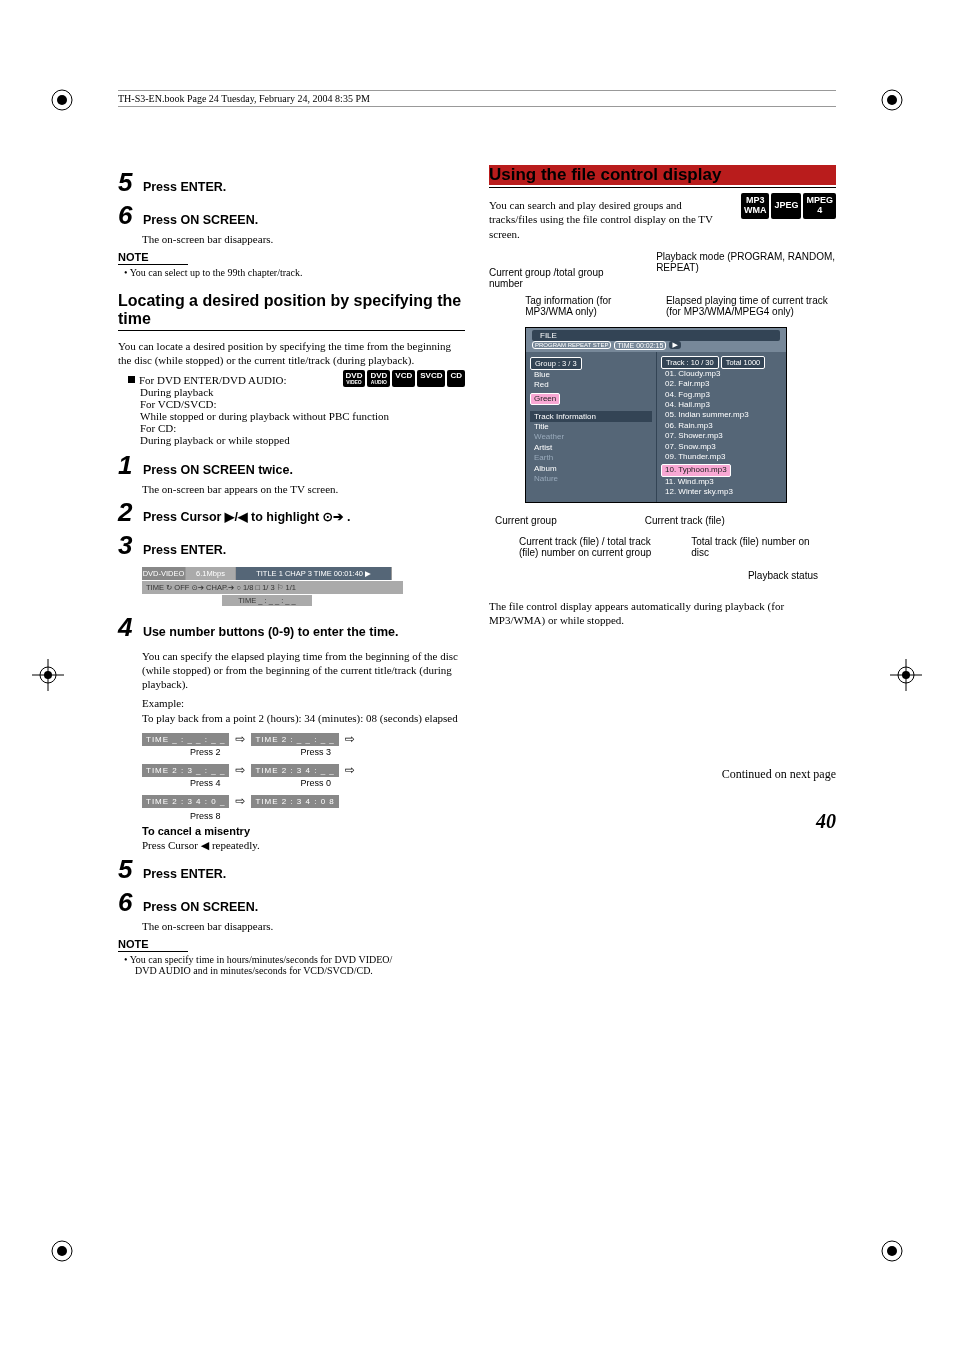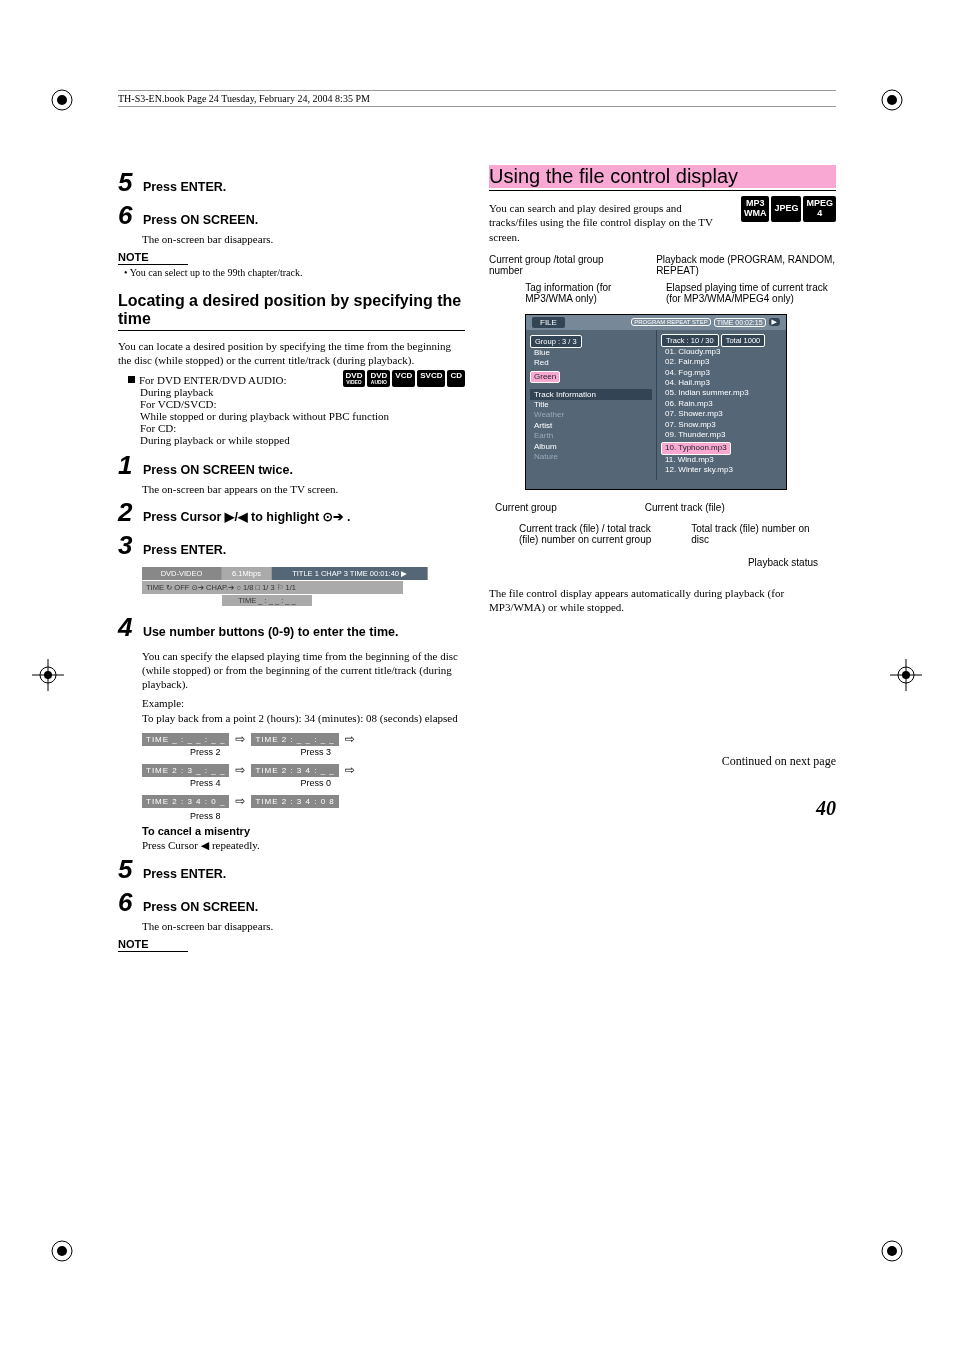--- a/index.html
+++ b/index.html
@@ -31,7 +31,7 @@
   .ex-row { display: flex; align-items: center; gap: 6px; margin-top: 6px; font-size: 10px; }
   .arrow { font-size: 12px; }
   .press-label { font-family: Arial, sans-serif; font-size: 9px; }
-  .main-heading { font-family: Arial, sans-serif; font-weight: 400; font-size: 20px; background: #f9a8d4; }
+  .main-heading { font-family: Arial, sans-serif; font-weight: 700; font-size: 17px; background: #b91c1c; }
   .main-heading-box { border-bottom: 1px solid #000; margin-bottom: 10px; padding-bottom: 2px; }
   .small-sans { font-family: Arial, sans-serif; font-size: 10px; }
   .format-badge { background: #000; color: #fff; font-family: Arial; font-size: 9px; font-weight: bold; padding: 3px 3px; border-radius: 2px; text-align: center; line-height: 1.1; display: inline-flex; flex-direction: column; }

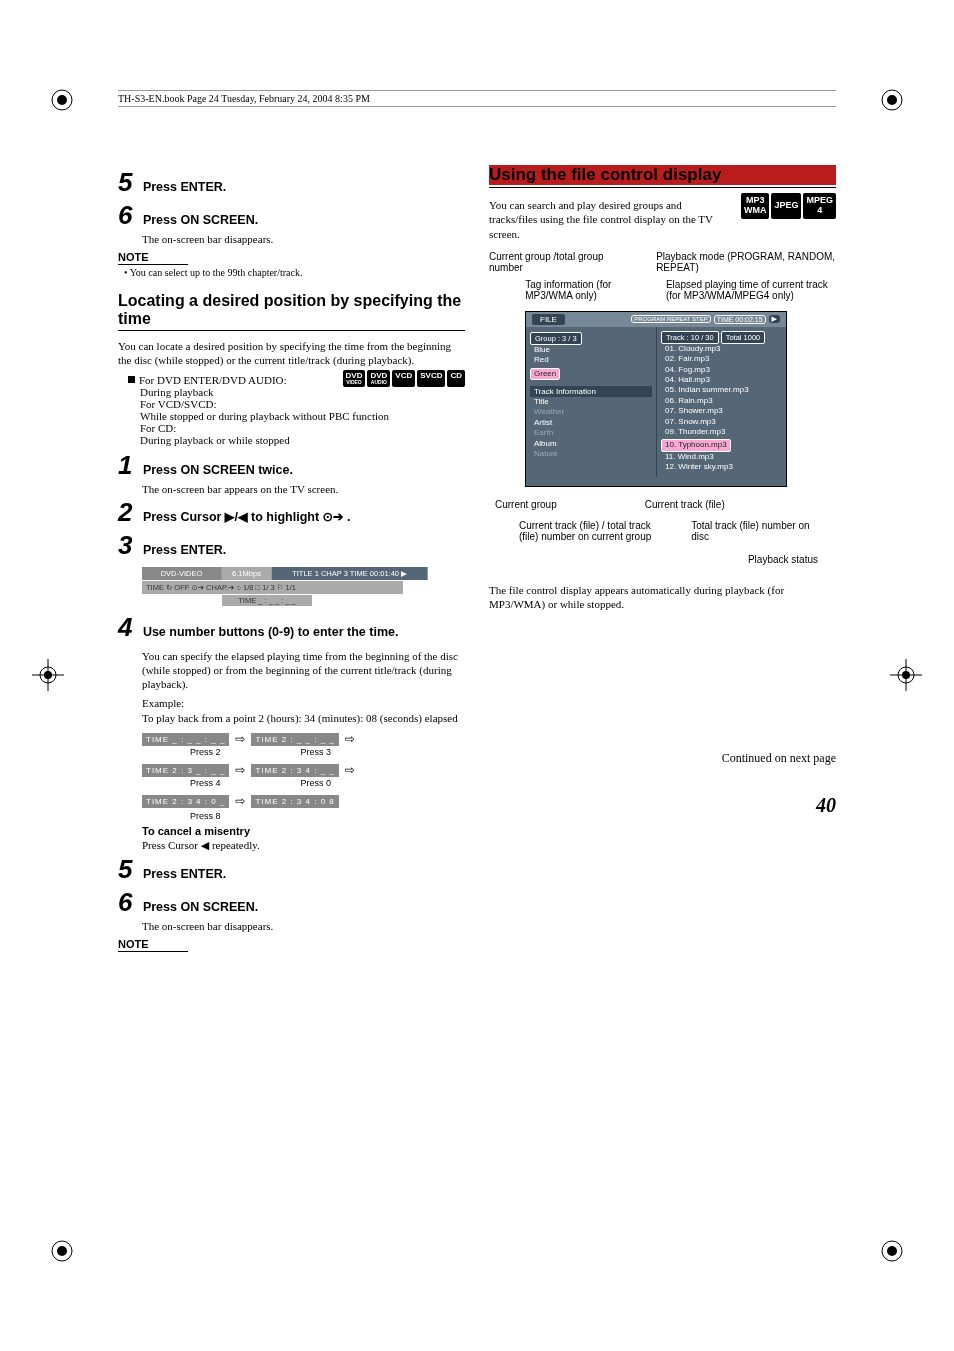--- a/index.html
+++ b/index.html
@@ -214,7 +214,7 @@
       </div>
 
       <div style="display:flex; margin-top:10px; gap:20px;">
-        <div class="small-sans" style="width:45%;">Current group /total group number</div>
+        <div class="small-sans" style="width:45%;margin-top:16px;">Current group /total group number</div>
         <div class="small-sans" style="width:55%;">Playback mode (PROGRAM, RANDOM, REPEAT)</div>
       </div>
       <div style="display:flex; margin-top:6px; gap:10px;">

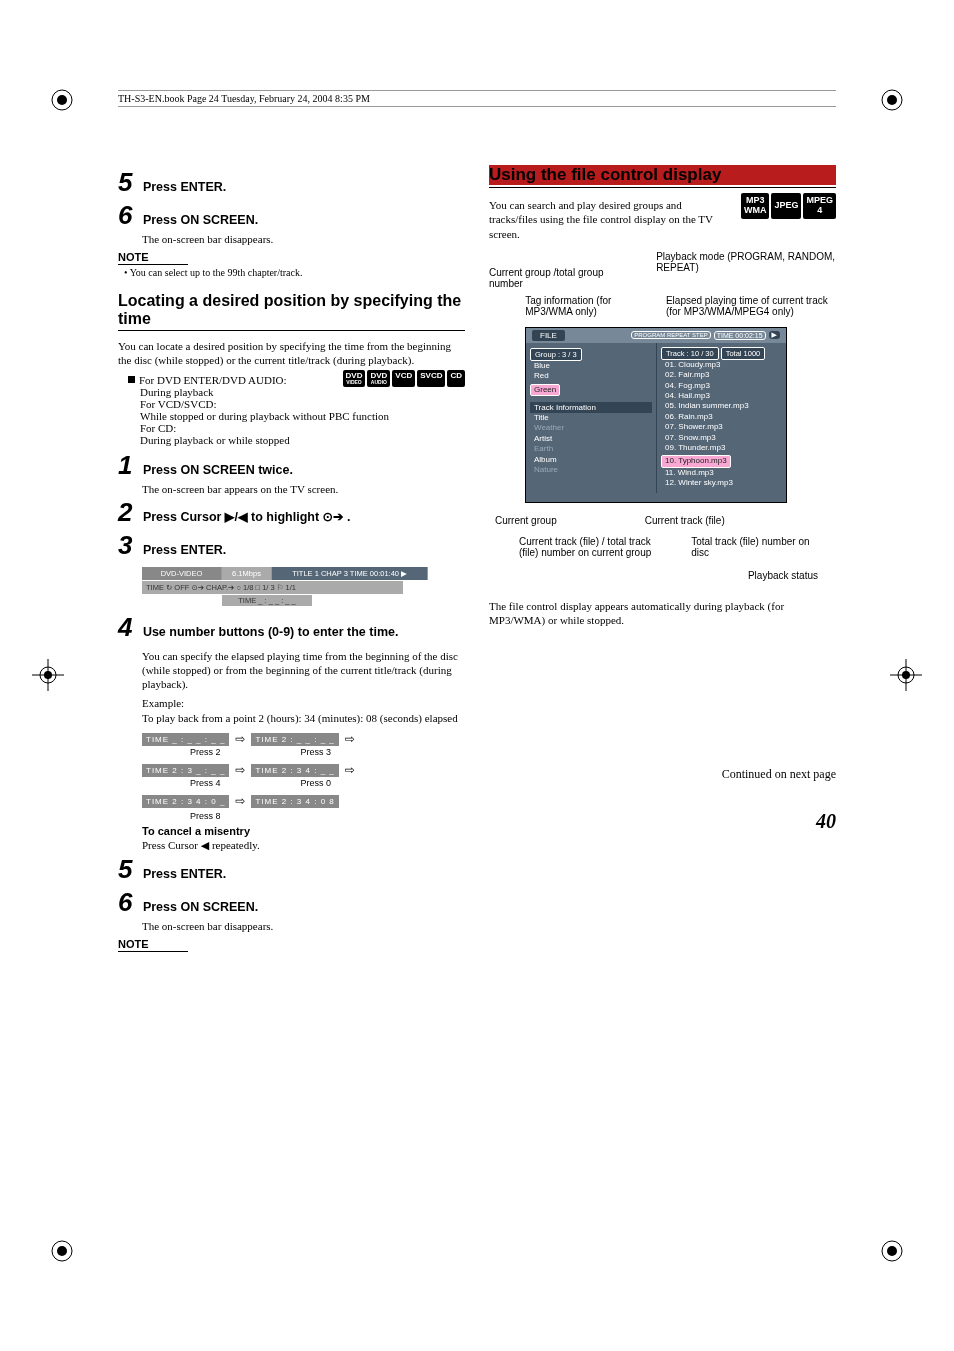--- a/index.html
+++ b/index.html
@@ -38,7 +38,7 @@
   .badge-row { display: flex; gap: 2px; float: right; margin-top: -48px; }
   .file-display { position: relative; margin: 10px 0 12px 22px; width: 310px; }
   .fd-panel { background: #567; border: 1px solid #000; width: 262px; height: 176px; position: relative; margin-left: 14px; }
-  .fd-header { background: #789; color: #fff; font-family: Arial; font-size: 8px; padding: 2px 6px; display: flex; justify-content: space-between; }
+  .fd-header { background: #789; color: #fff; font-family: Arial; font-size: 8px; padding: 2px 6px; display: flex; justify-content: space-between; flex-direction: column; }
   .fd-content { display: flex; height: 150px; }
   .fd-left { width: 50%; padding: 4px 4px; }
   .fd-right { width: 50%; padding: 4px 4px; border-left: 1px solid #345; }

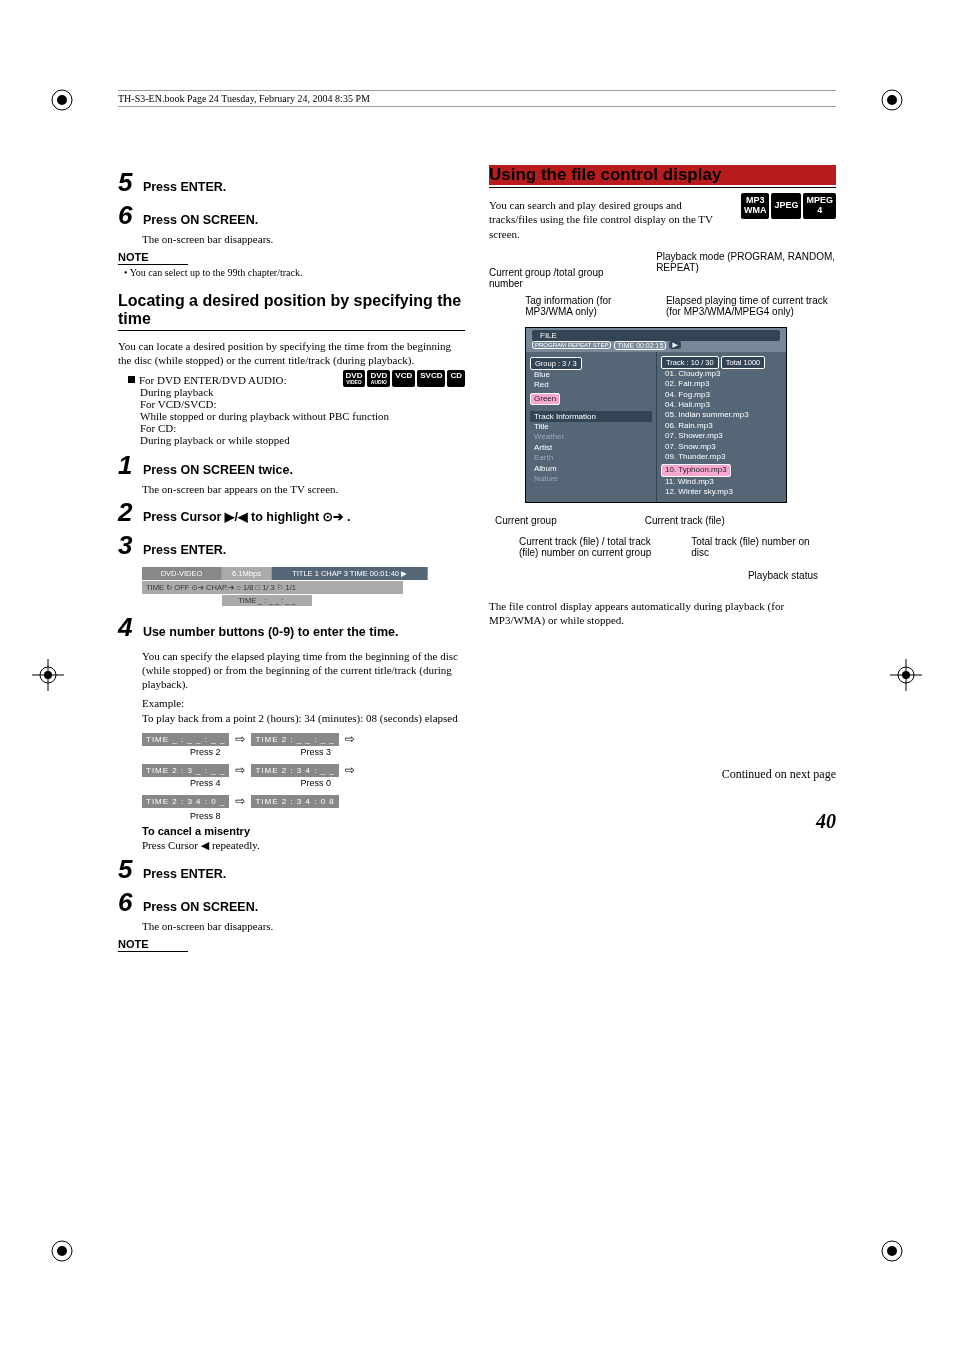--- a/index.html
+++ b/index.html
@@ -53,7 +53,7 @@
   .status-bar-area { margin-left: 24px; margin-top: 6px; }
   .status-row1 { display: flex; height: 13px; }
   .status-row1 > div { font-family: Arial; font-size: 7.5px; color: #fff; display: flex; align-items: center; justify-content: center; border-right: 1px solid #999; }
-  .sr-a { background: #888; width: 80px; color: #333; }
+  .sr-a { background: #888; width: 44px; color: #333; }
   .sr-b { background: #aaa; width: 50px; color: #333; }
   .sr-c { background: #567; width: 156px; color: #fff; }
   .status-row2 { display: flex; height: 13px; margin-top: 1px; }

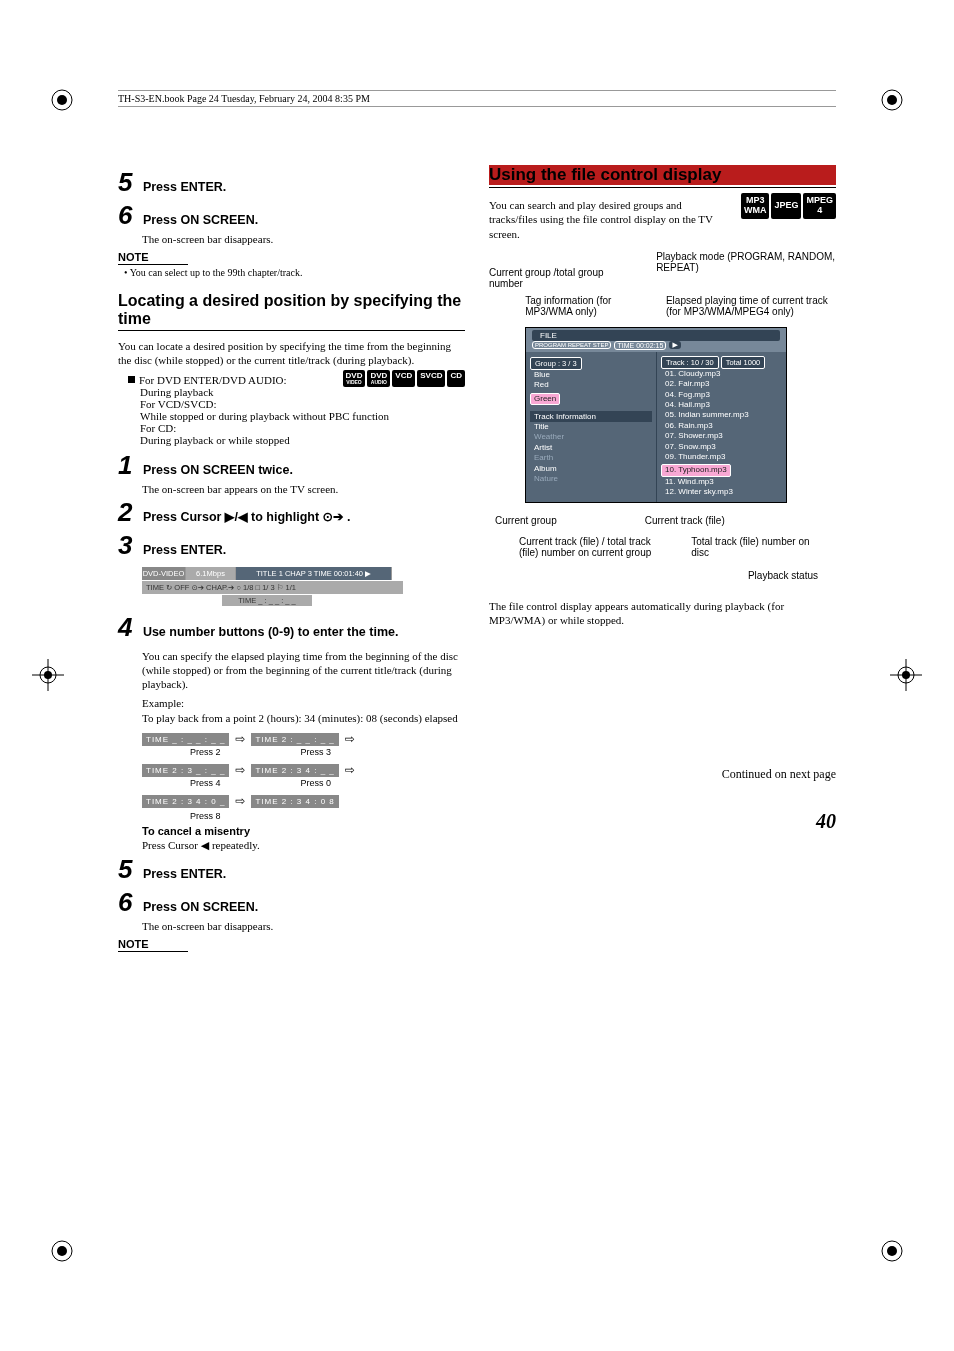--- a/index.html
+++ b/index.html
@@ -192,6 +192,7 @@
       <div class="indent">The on-screen bar disappears.</div>
       <div class="note-head">NOTE</div>
       <div class="note-rule"></div>
+      <div class="bullet">• <span>You can specify time in hours/minutes/seconds for DVD VIDEO/</span><br>&nbsp;&nbsp;<span>DVD AUDIO and in minutes/seconds for VCD/SVCD/CD.</span></div>
     </div>
 
     <div class="col">

